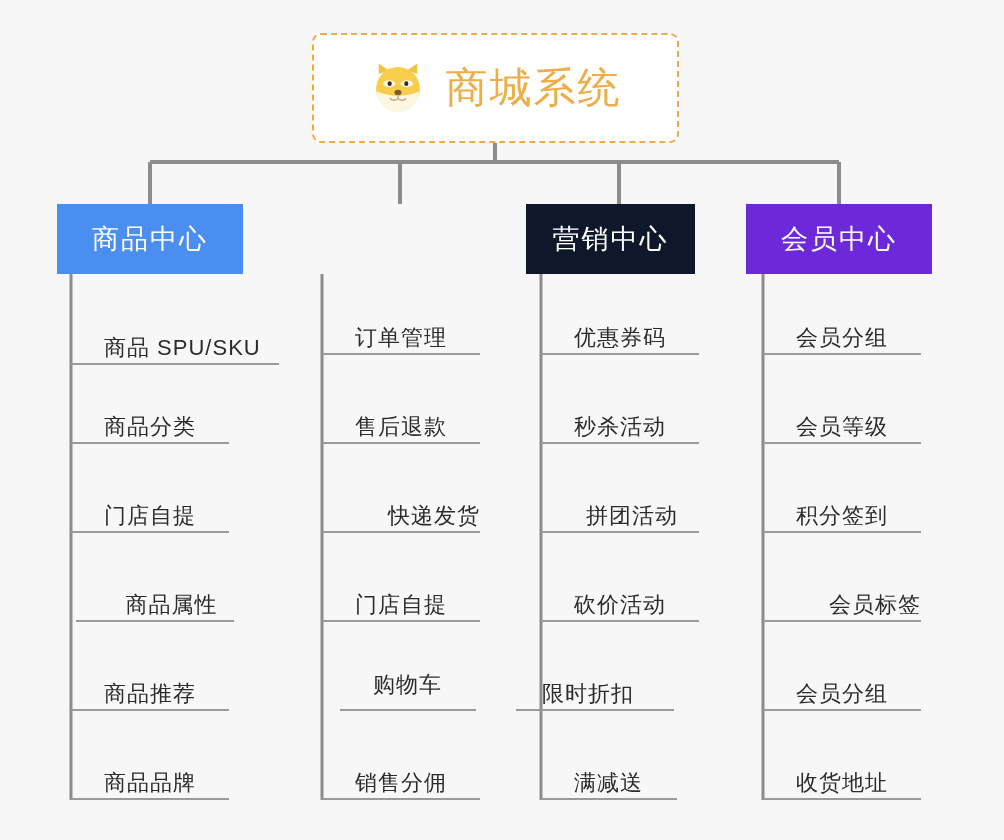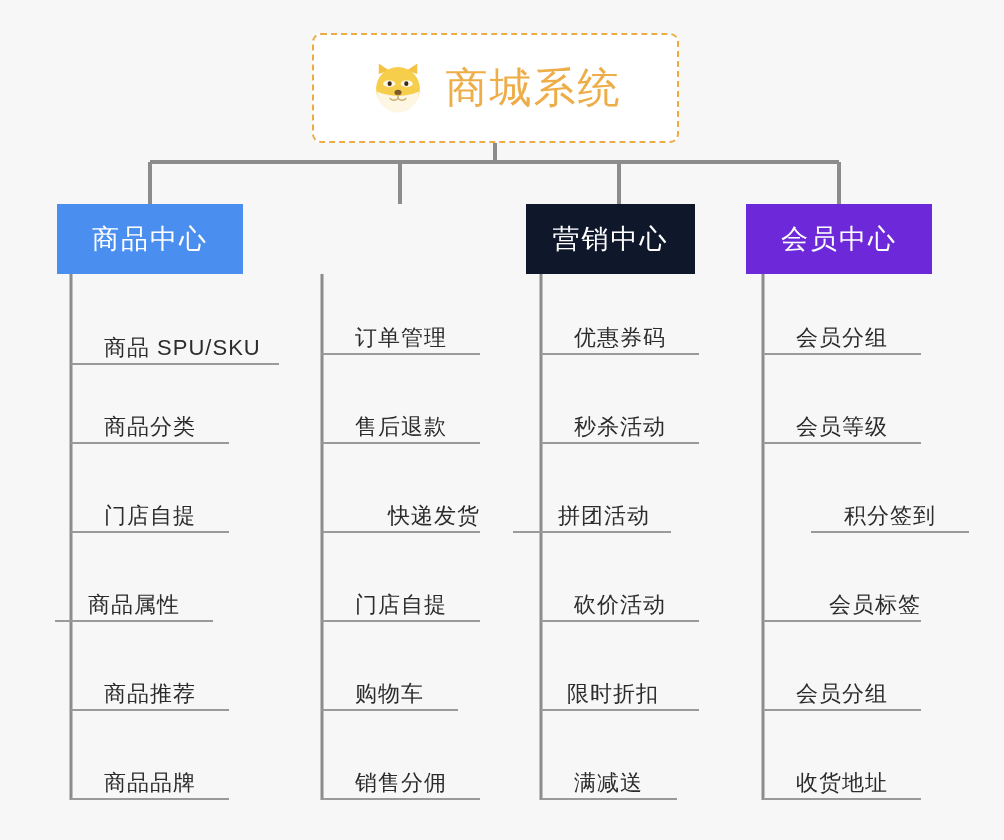--- a/index.html
+++ b/index.html
@@ -165,7 +165,7 @@
     <div class="leaf" style="left: 541px; top: 398px; width: 158px; border-bottom-color: rgb(154, 154, 154);">
       <span class="leaf-label">秒杀活动</span>
     </div>
-    <div class="leaf" style="left: 513px; top: 487px; width: 158px; border-bottom-color: rgb(154, 154, 154); padding-left: 45px;">
+    <div class="leaf" style="left: 541px; top: 487px; width: 158px; border-bottom-color: rgb(154, 154, 154); padding-left: 45px;">
       <span class="leaf-label">拼团活动</span>
     </div>
     <div class="leaf" style="left: 541px; top: 576px; width: 158px; border-bottom-color: rgb(154, 154, 154);">

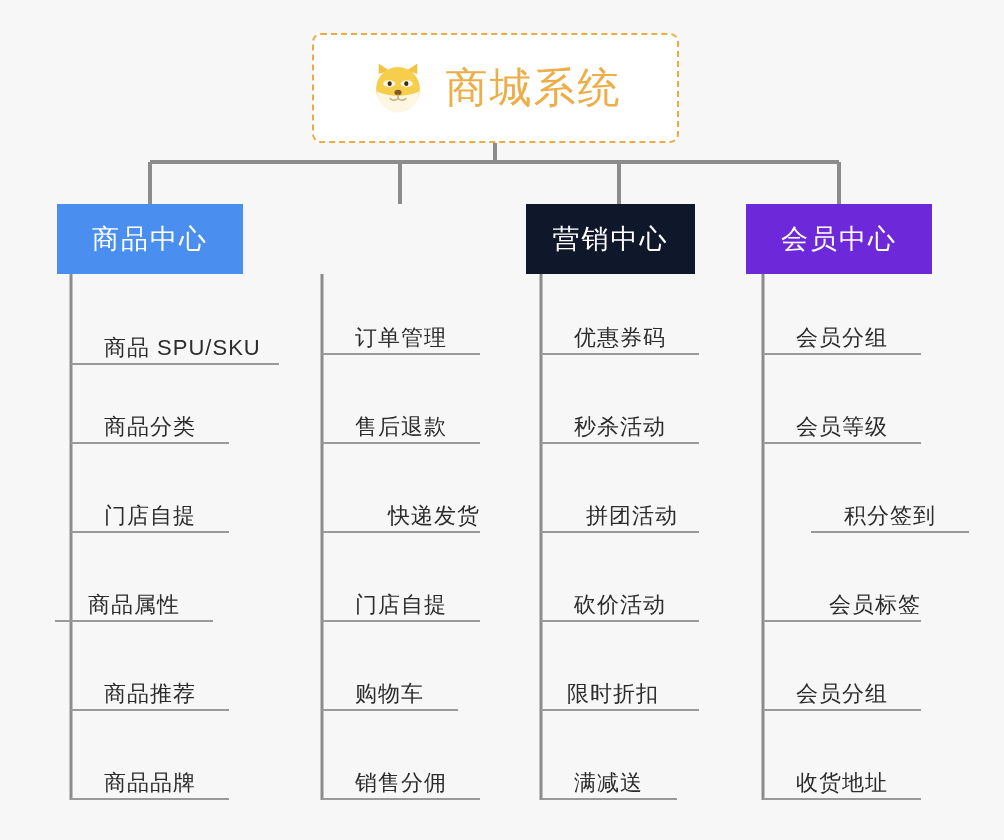--- a/index.html
+++ b/index.html
@@ -186,7 +186,7 @@
     <div class="leaf" style="left: 763px; top: 398px; width: 158px; border-bottom-color: rgb(154, 154, 154);">
       <span class="leaf-label">会员等级</span>
     </div>
-    <div class="leaf" style="left: 763px; top: 487px; width: 158px; border-bottom-color: rgb(154, 154, 154); margin-left: 48px;">
+    <div class="leaf" style="left: 763px; top: 487px; width: 158px; border-bottom-color: rgb(154, 154, 154);">
       <span class="leaf-label">积分签到</span>
     </div>
     <div class="leaf" style="left: 763px; top: 576px; width: 158px; border-bottom-color: rgb(154, 154, 154); justify-content: flex-end;">

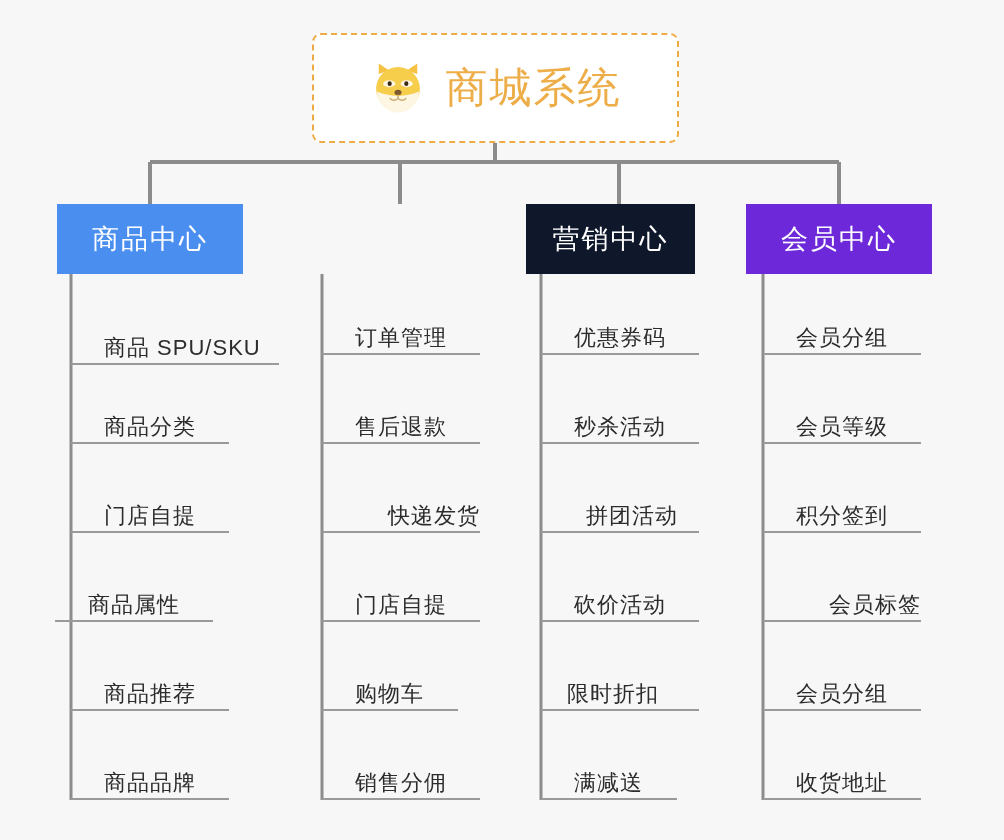--- a/index.html
+++ b/index.html
@@ -129,7 +129,7 @@
     <div class="leaf" style="left: 71px; top: 487px; width: 158px; border-bottom-color: rgb(154, 154, 154);">
       <span class="leaf-label">门店自提</span>
     </div>
-    <div class="leaf" style="left: 55px; top: 576px; width: 158px; border-bottom-color: rgb(154, 154, 154);">
+    <div class="leaf" style="left: 76px; top: 576px; width: 158px; border-bottom-color: rgb(154, 154, 154); justify-content: center;">
       <span class="leaf-label">商品属性</span>
     </div>
     <div class="leaf" style="left: 71px; top: 665px; width: 158px; border-bottom-color: rgb(154, 154, 154);">

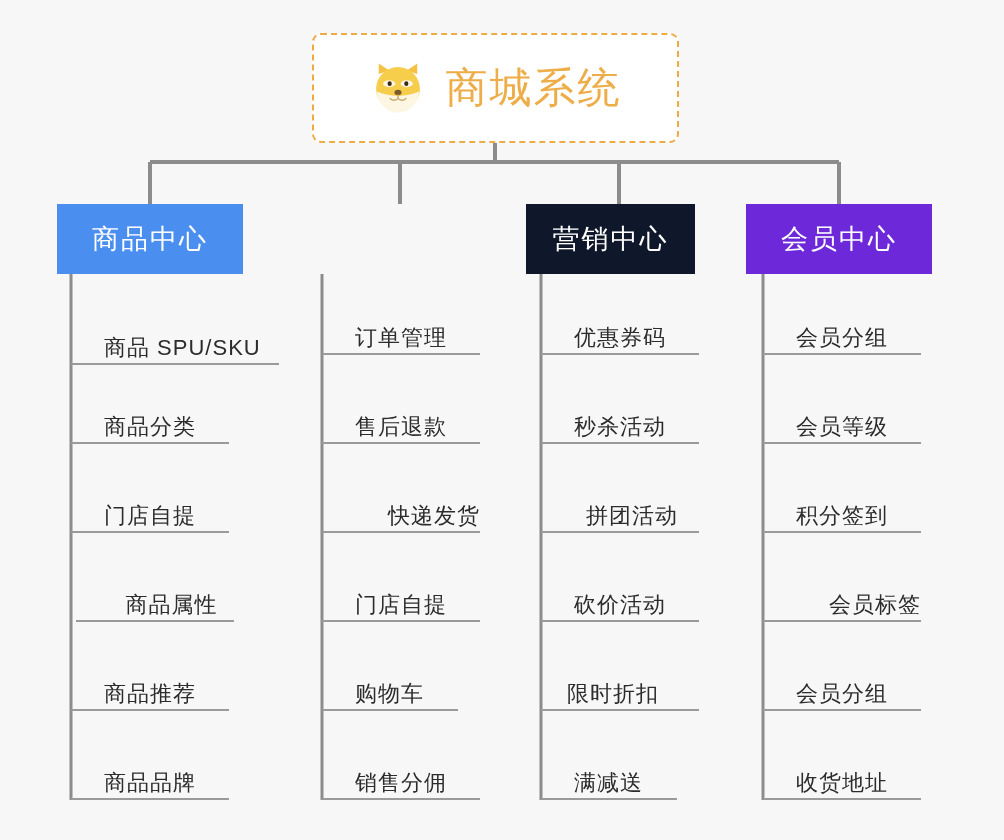--- a/index.html
+++ b/index.html
@@ -150,7 +150,7 @@
     <div class="leaf" style="left: 322px; top: 576px; width: 158px; border-bottom-color: rgb(154, 154, 154);">
       <span class="leaf-label">门店自提</span>
     </div>
-    <div class="leaf" style="left: 322px; top: 665px; width: 136px; border-bottom-color: rgb(154, 154, 154);">
+    <div class="leaf" style="left: 340px; top: 665px; width: 136px; border-bottom-color: rgb(154, 154, 154); align-items: center;">
       <span class="leaf-label">购物车</span>
     </div>
     <div class="leaf" style="left: 322px; top: 754px; width: 158px; border-bottom-color: rgb(154, 154, 154); text-align: center;">

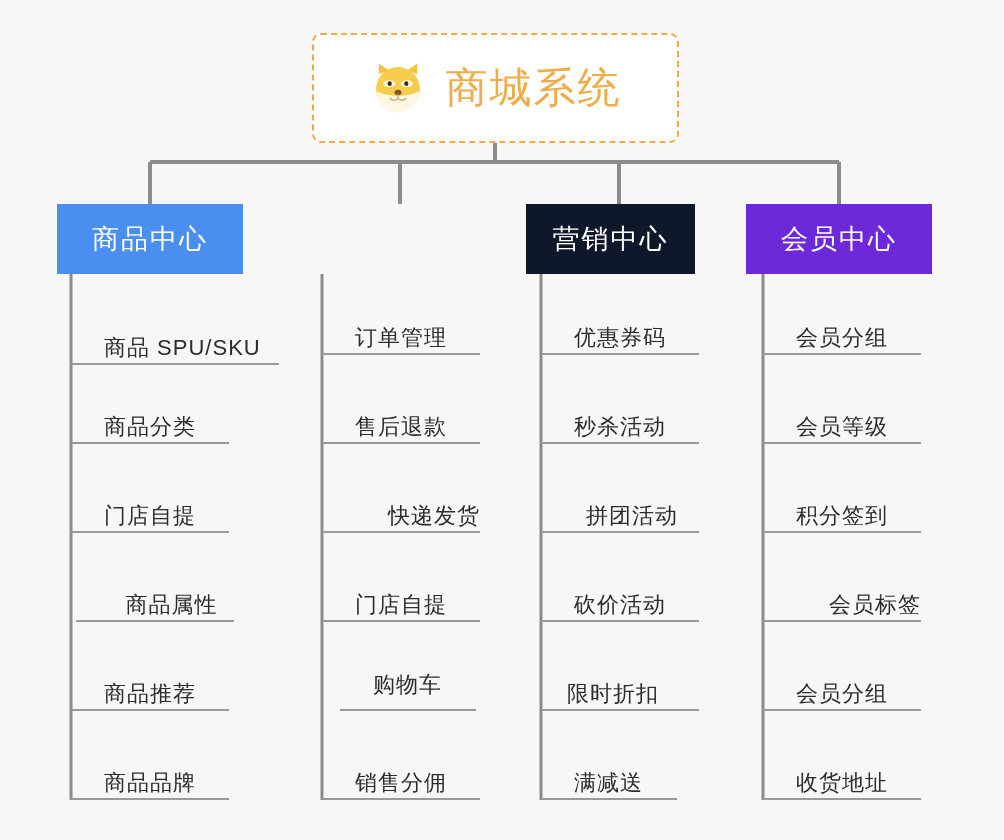--- a/index.html
+++ b/index.html
@@ -171,7 +171,7 @@
     <div class="leaf" style="left: 541px; top: 576px; width: 158px; border-bottom-color: rgb(154, 154, 154);">
       <span class="leaf-label">砍价活动</span>
     </div>
-    <div class="leaf" style="left: 541px; top: 665px; width: 158px; border-bottom-color: rgb(154, 154, 154); padding-left: 26px;">
+    <div class="leaf" style="left: 516px; top: 665px; width: 158px; border-bottom-color: rgb(154, 154, 154); padding-left: 26px;">
       <span class="leaf-label">限时折扣</span>
     </div>
     <div class="leaf" style="left: 541px; top: 754px; width: 136px; border-bottom-color: rgb(154, 154, 154);">

